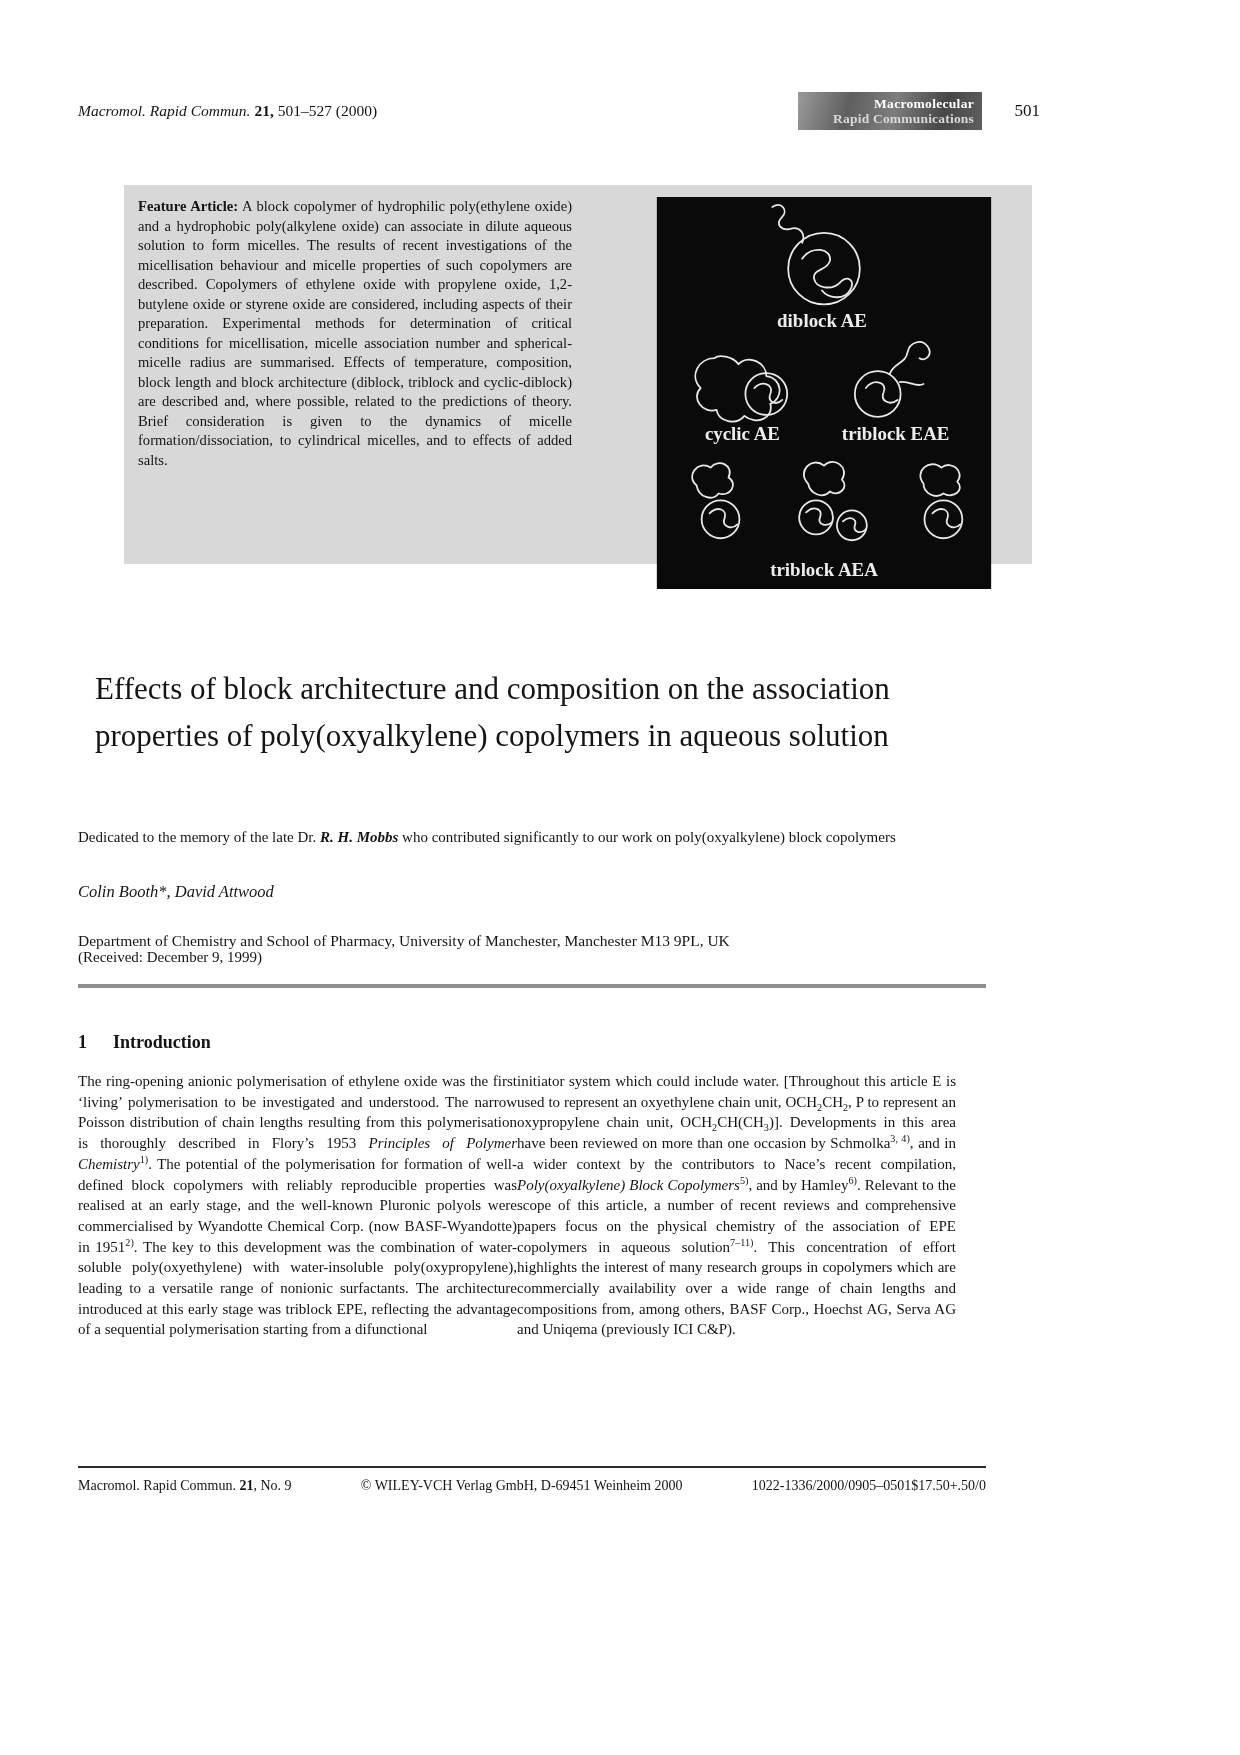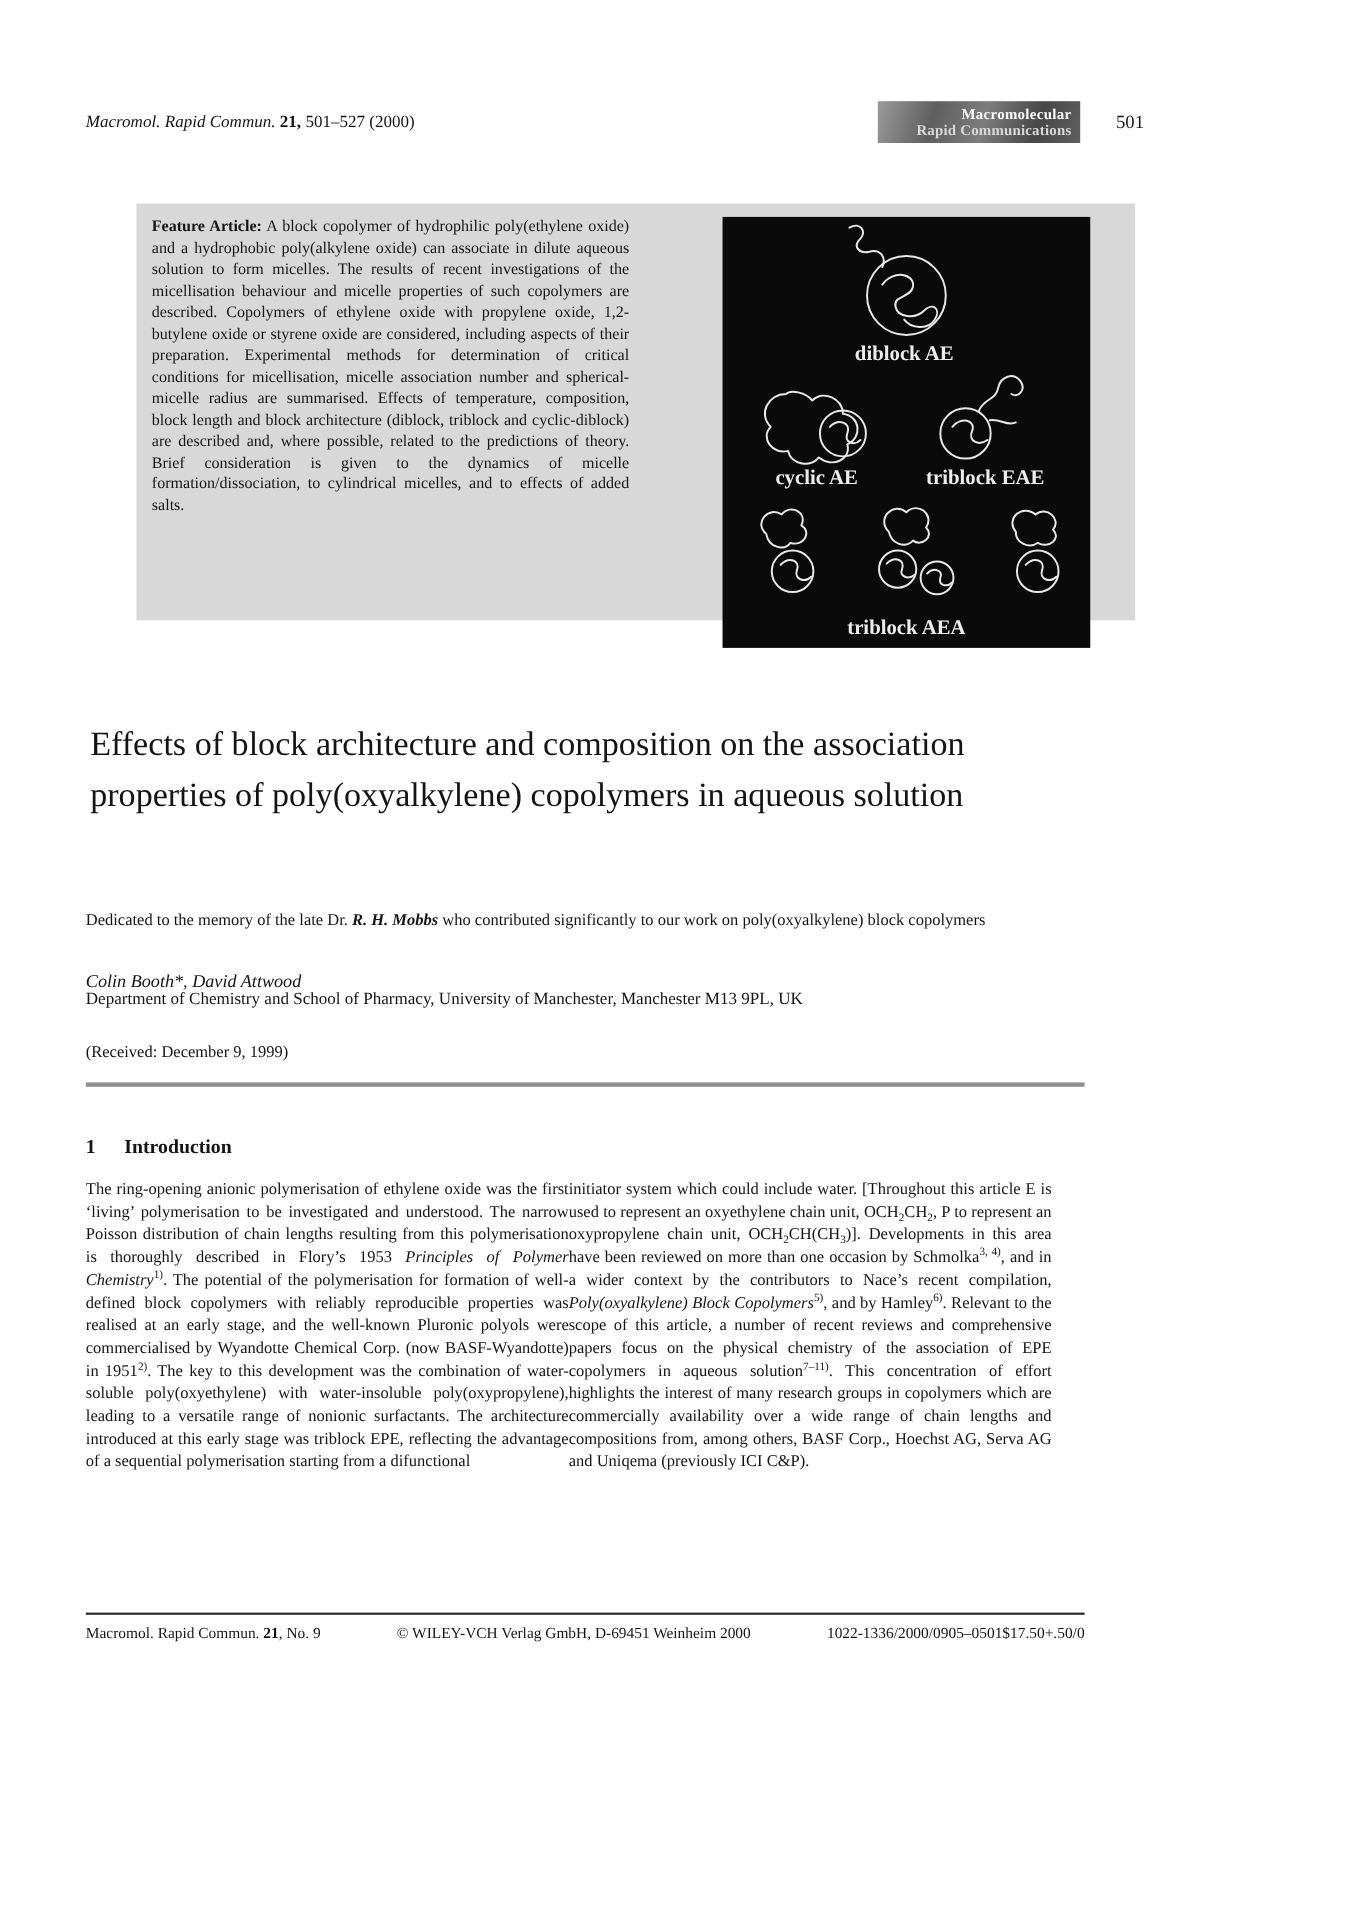--- a/index.html
+++ b/index.html
@@ -41,7 +41,7 @@
   }
 
   
-  .title { top: 648px; left: 78px; width: 840px; margin: 4px; font-size: 31px; line-height: 47px; font-weight: normal; }
+  .title { top: 648px; left: 78px; width: 840px; margin: 17px; font-size: 31px; line-height: 47px; font-weight: normal; }
   .dedication { top: 827px; left: 78px; width: 908px; font-size: 15px; line-height: 21px; }
   .authors { top: 882px; left: 78px; font-size: 16.5px; font-style: italic; }
   .affiliation { top: 900px; left: 78px; width: 908px; font-size: 15.5px; }

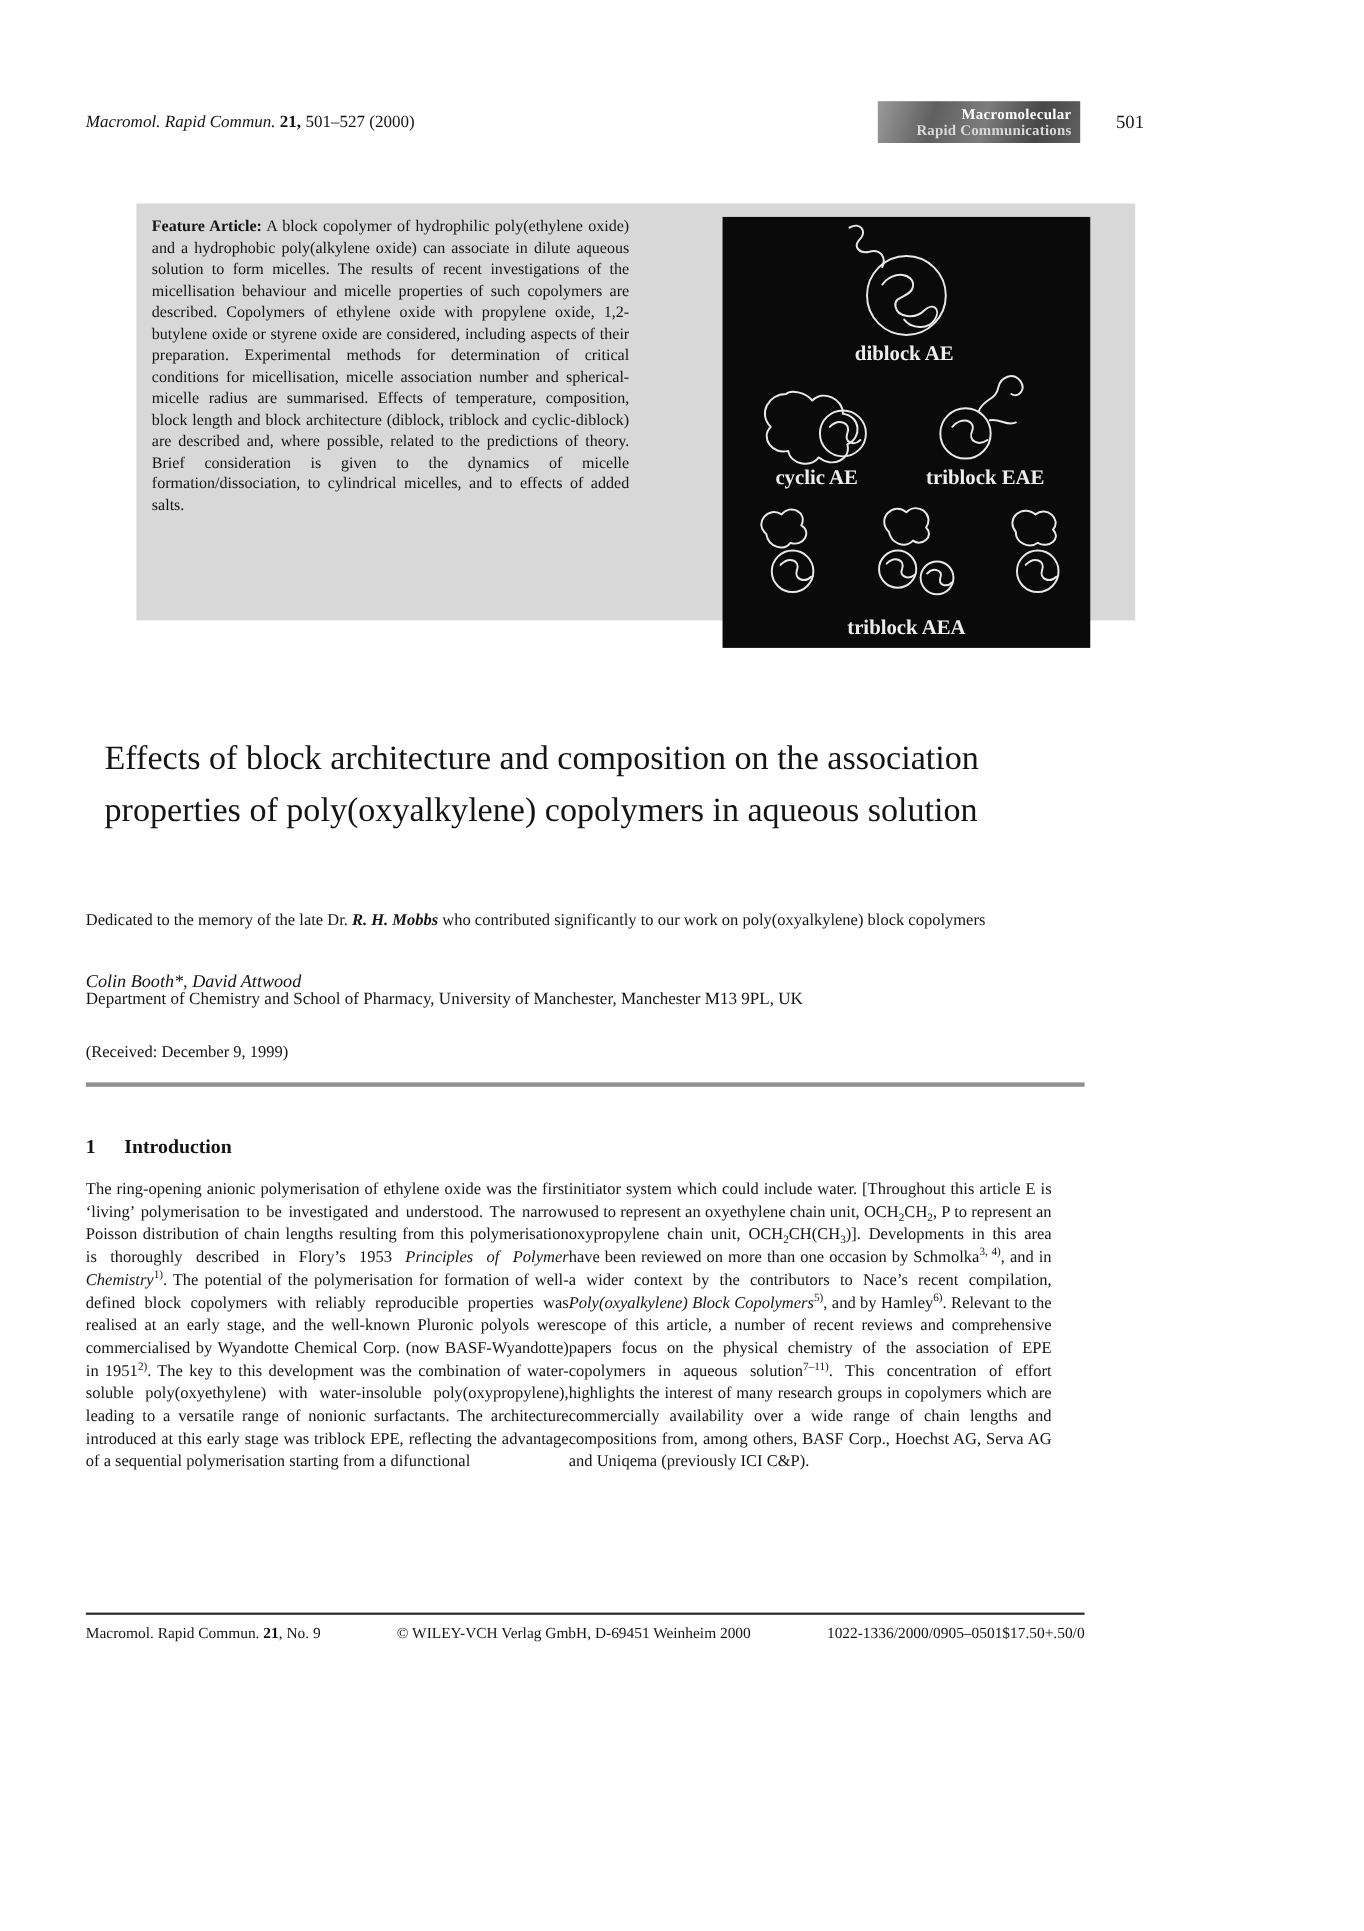--- a/index.html
+++ b/index.html
@@ -44,7 +44,7 @@
   .title { top: 648px; left: 78px; width: 840px; margin: 17px; font-size: 31px; line-height: 47px; font-weight: normal; }
   .dedication { top: 827px; left: 78px; width: 908px; font-size: 15px; line-height: 21px; }
   .authors { top: 882px; left: 78px; font-size: 16.5px; font-style: italic; }
-  .affiliation { top: 900px; left: 78px; width: 908px; font-size: 15.5px; }
+  .affiliation { top: 932px; left: 78px; width: 908px; font-size: 15.5px; }
   .received { top: 949px; left: 78px; font-size: 15px; }
   .rule { top: 984px; left: 78px; width: 908px; height: 4px; background: #8f8f8f; }
 

